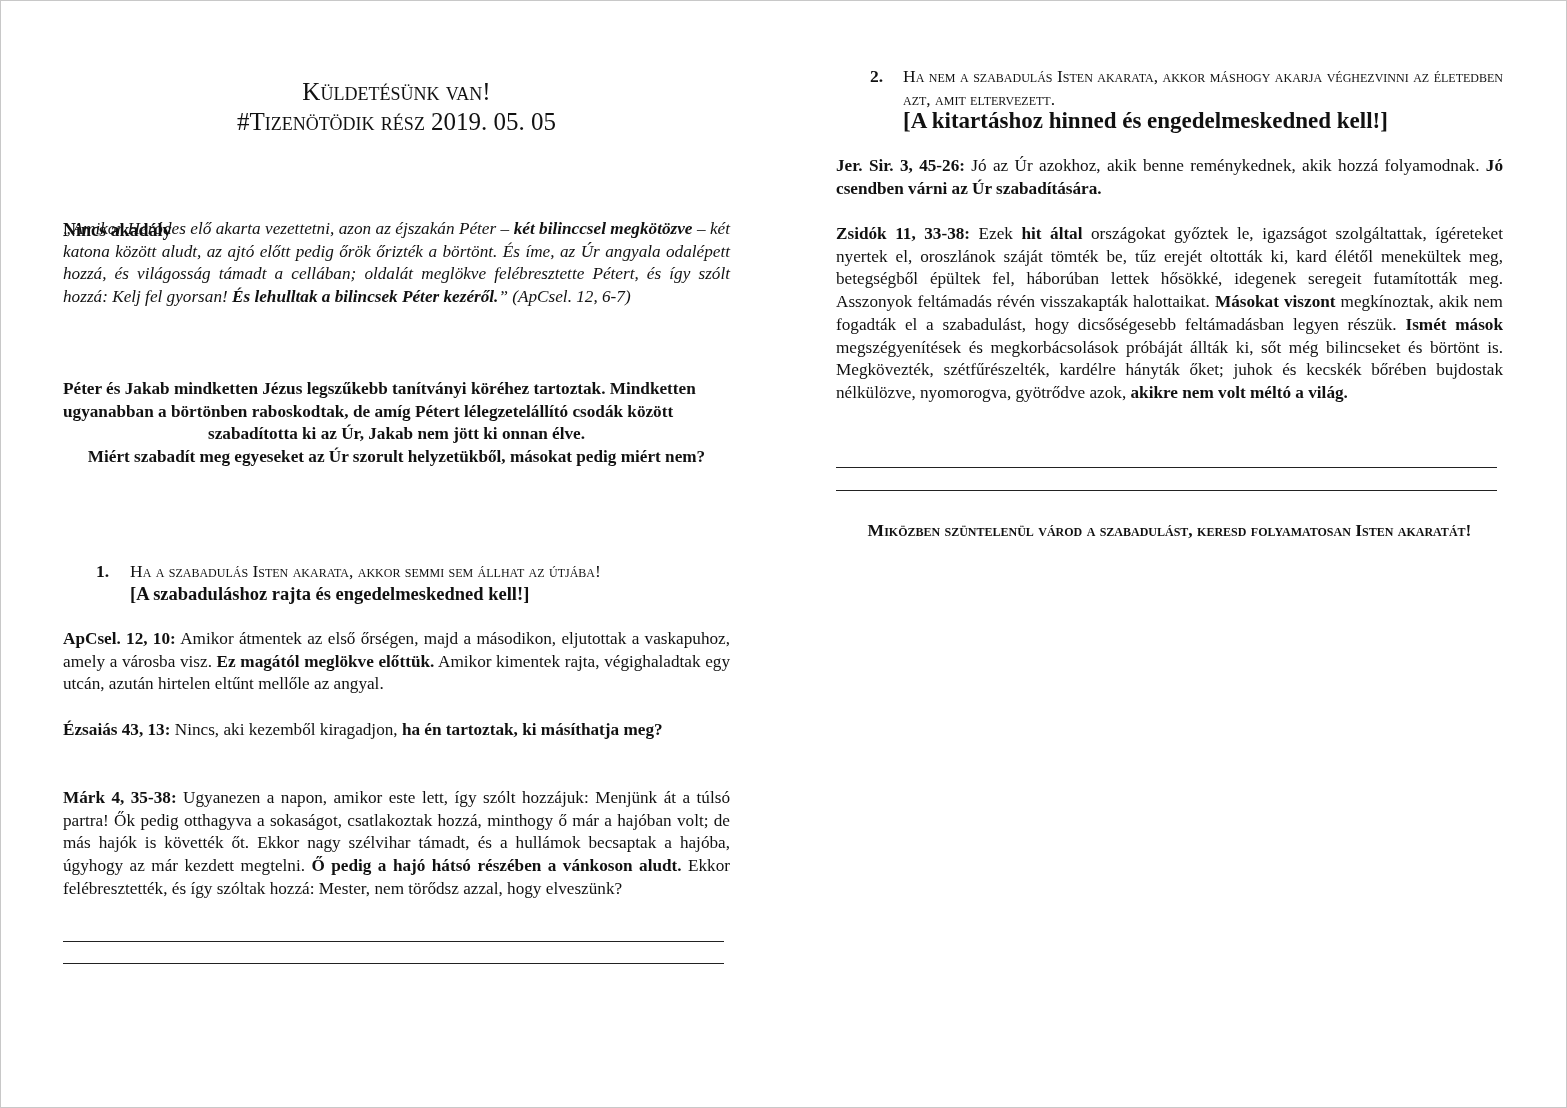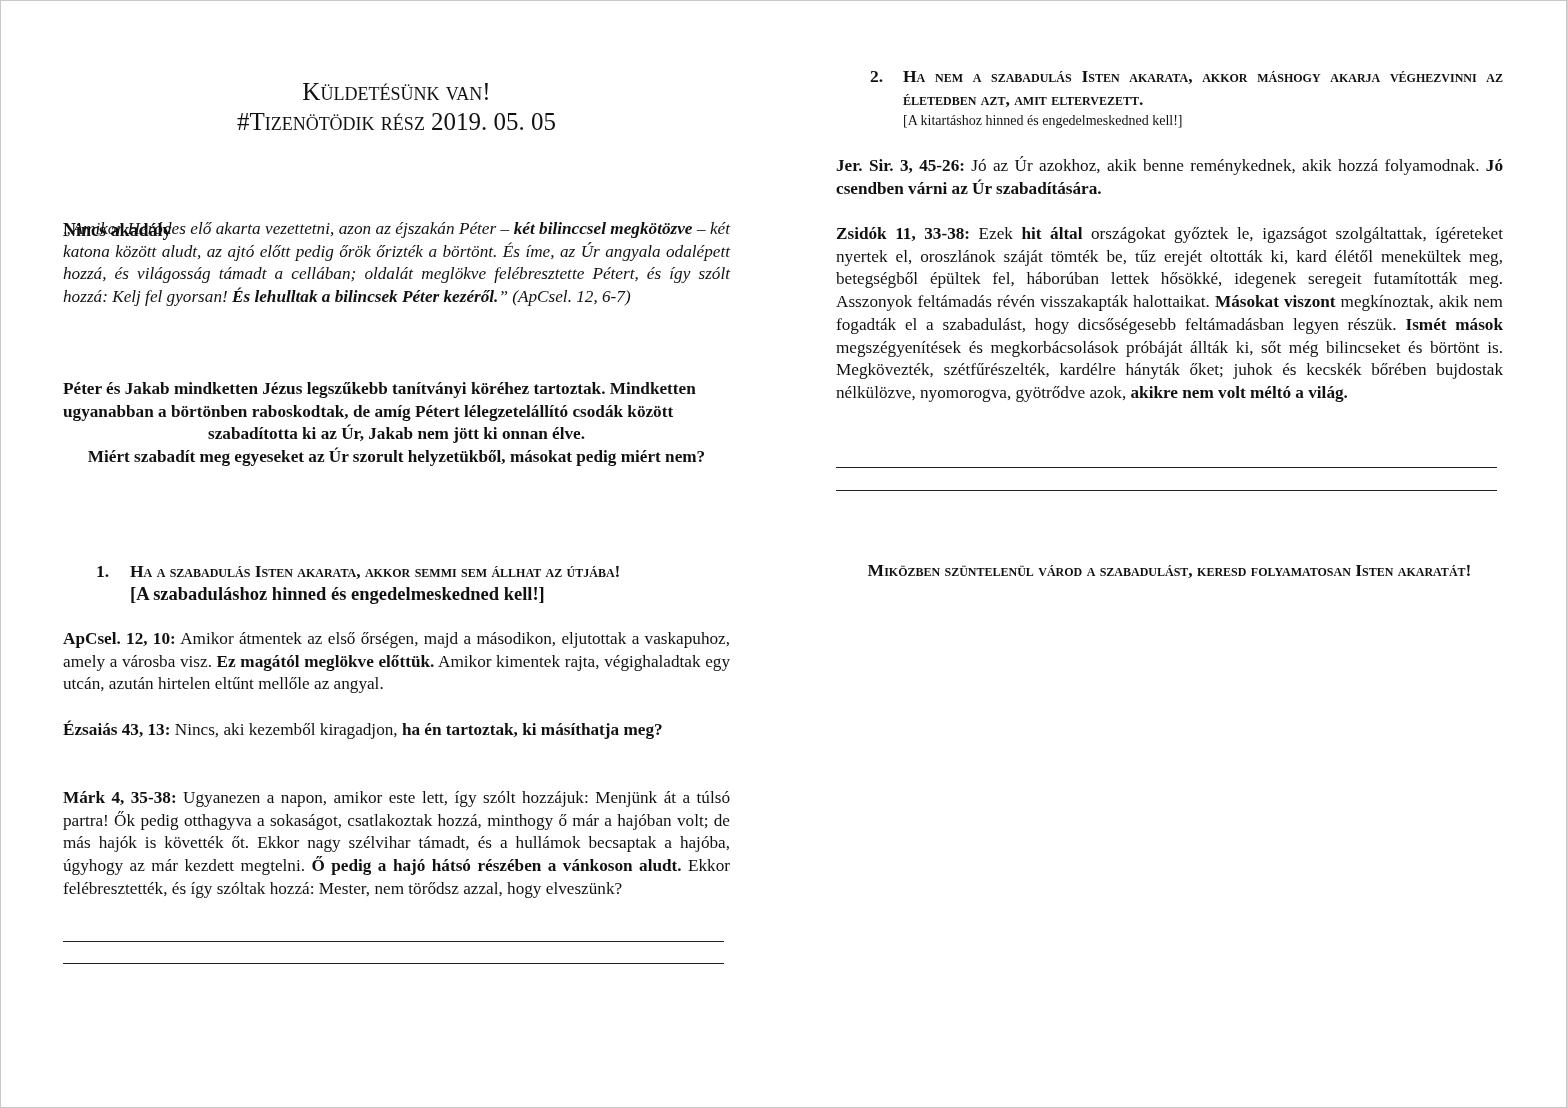--- a/index.html
+++ b/index.html
@@ -15,7 +15,7 @@
   .heading-label { font-weight:bold; font-size:18px; }
   .num-item { position:absolute; font-size:17.5px; line-height:22.5px; }
   .num-item .num { position:absolute; left:0; top:0; font-weight:bold; }
-  .sc { font-variant:small-caps; font-weight:bold; }
+  .sc { font-variant:small-caps; font-weight:normal; }
   .rule { position:absolute; height:0; border-top:1.3px solid #222; }
   .closing { position:absolute; text-align:center; font-variant:small-caps; font-weight:bold;
              font-size:17.5px; line-height:22.5px; }

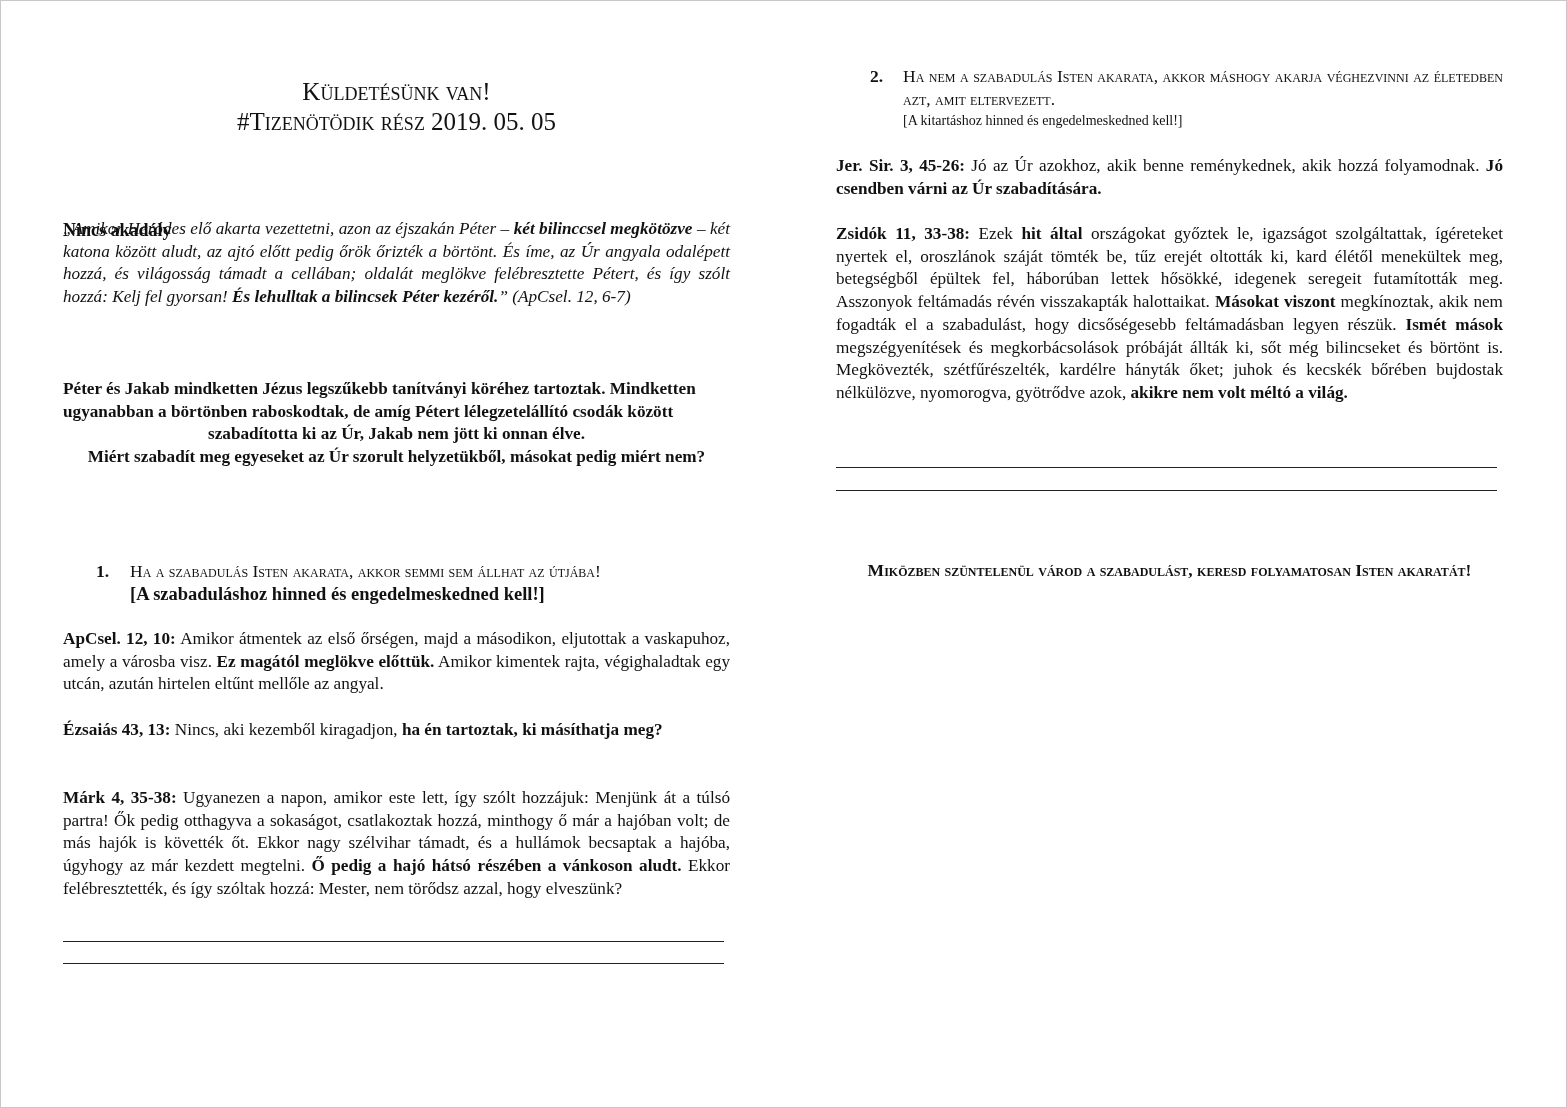--- a/index.html
+++ b/index.html
@@ -58,7 +58,7 @@
   <span class="num">2.</span>
   <div style="margin-left:33px;">
     <div class="sc" style="text-align:justify;">Ha nem a szabadulás Isten akarata, akkor máshogy akarja véghezvinni az életedben azt, amit eltervezett.</div>
-    <div style="font-weight:normal; font-size:14px;">[A kitartáshoz hinned és engedelmeskedned kell!]</div>
+    <div style="font-weight:bold; font-size:23px;">[A kitartáshoz hinned és engedelmeskedned kell!]</div>
   </div>
 </div>
 

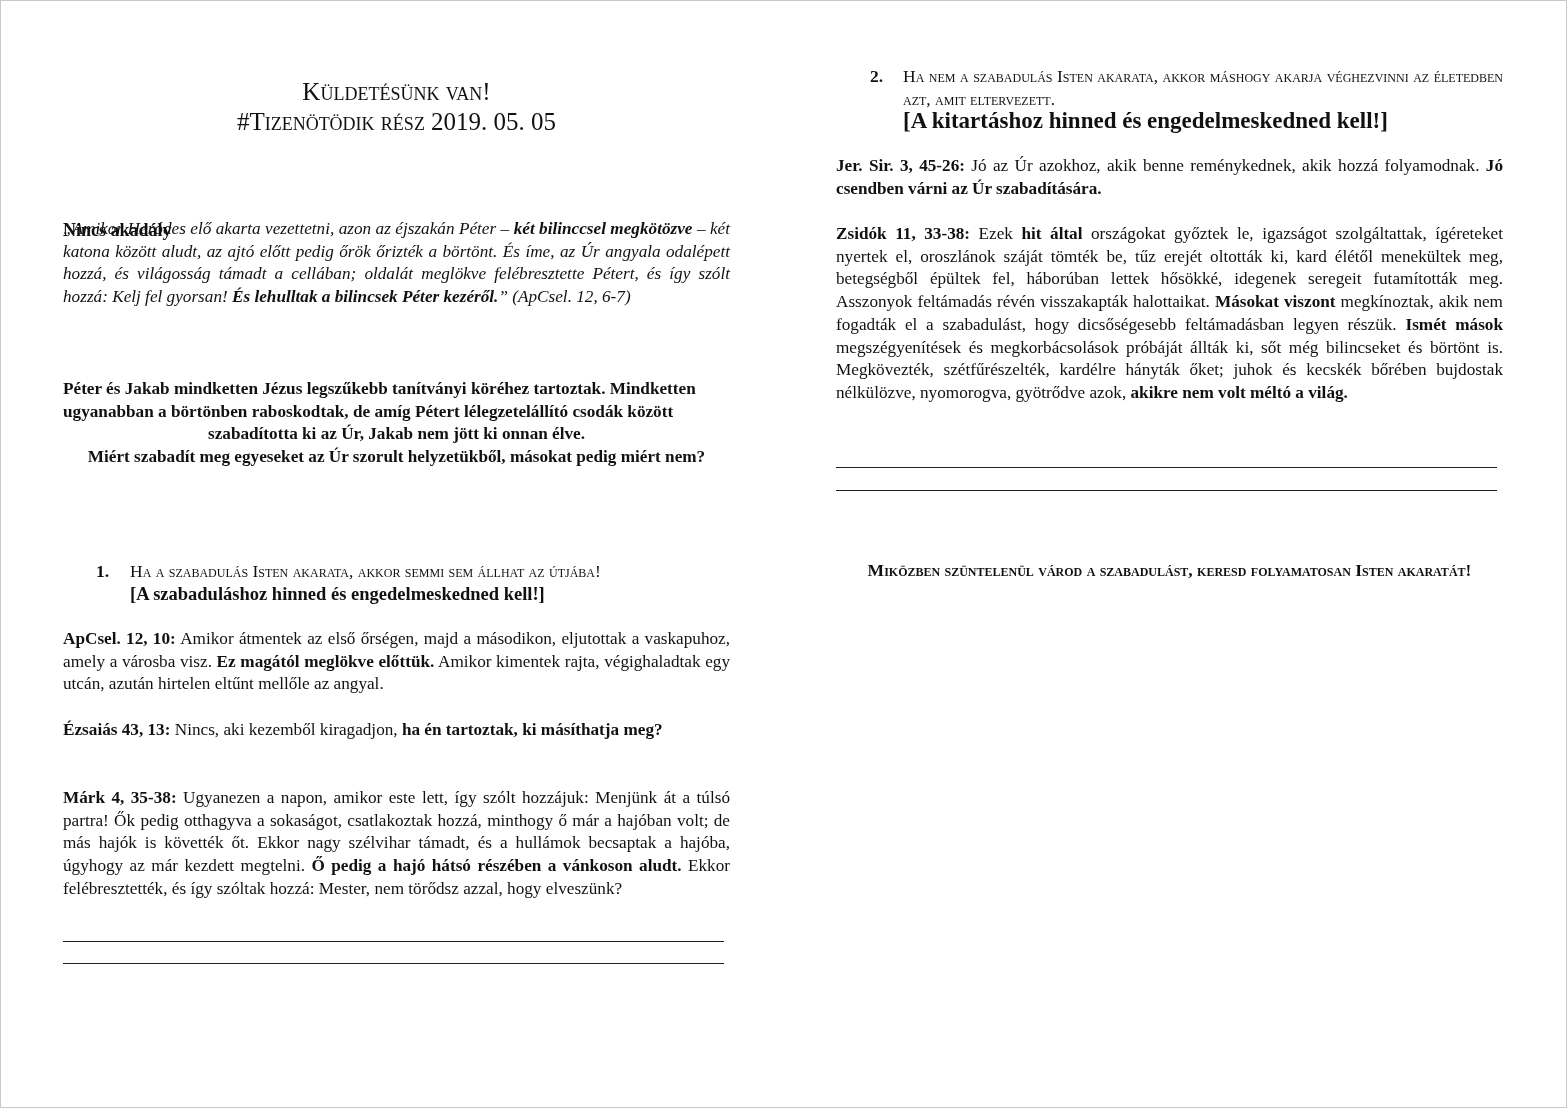--- a/index.html
+++ b/index.html
@@ -68,6 +68,6 @@
 <div class="rule" style="left:836px; top:467px; width:661px;"></div>
 <div class="rule" style="left:836px; top:490px; width:661px;"></div>
 
-<div class="closing" style="left:836px; top:519px; width:667px;margin-top:40px;">Miközben szüntelenül várod a szabadulást, keresd folyamatosan Isten akaratát!</div>
+<div class="closing" style="left:836px; top:519px; width:667px;">Miközben szüntelenül várod a szabadulást, keresd folyamatosan Isten akaratát!</div>
 
 </body></html>

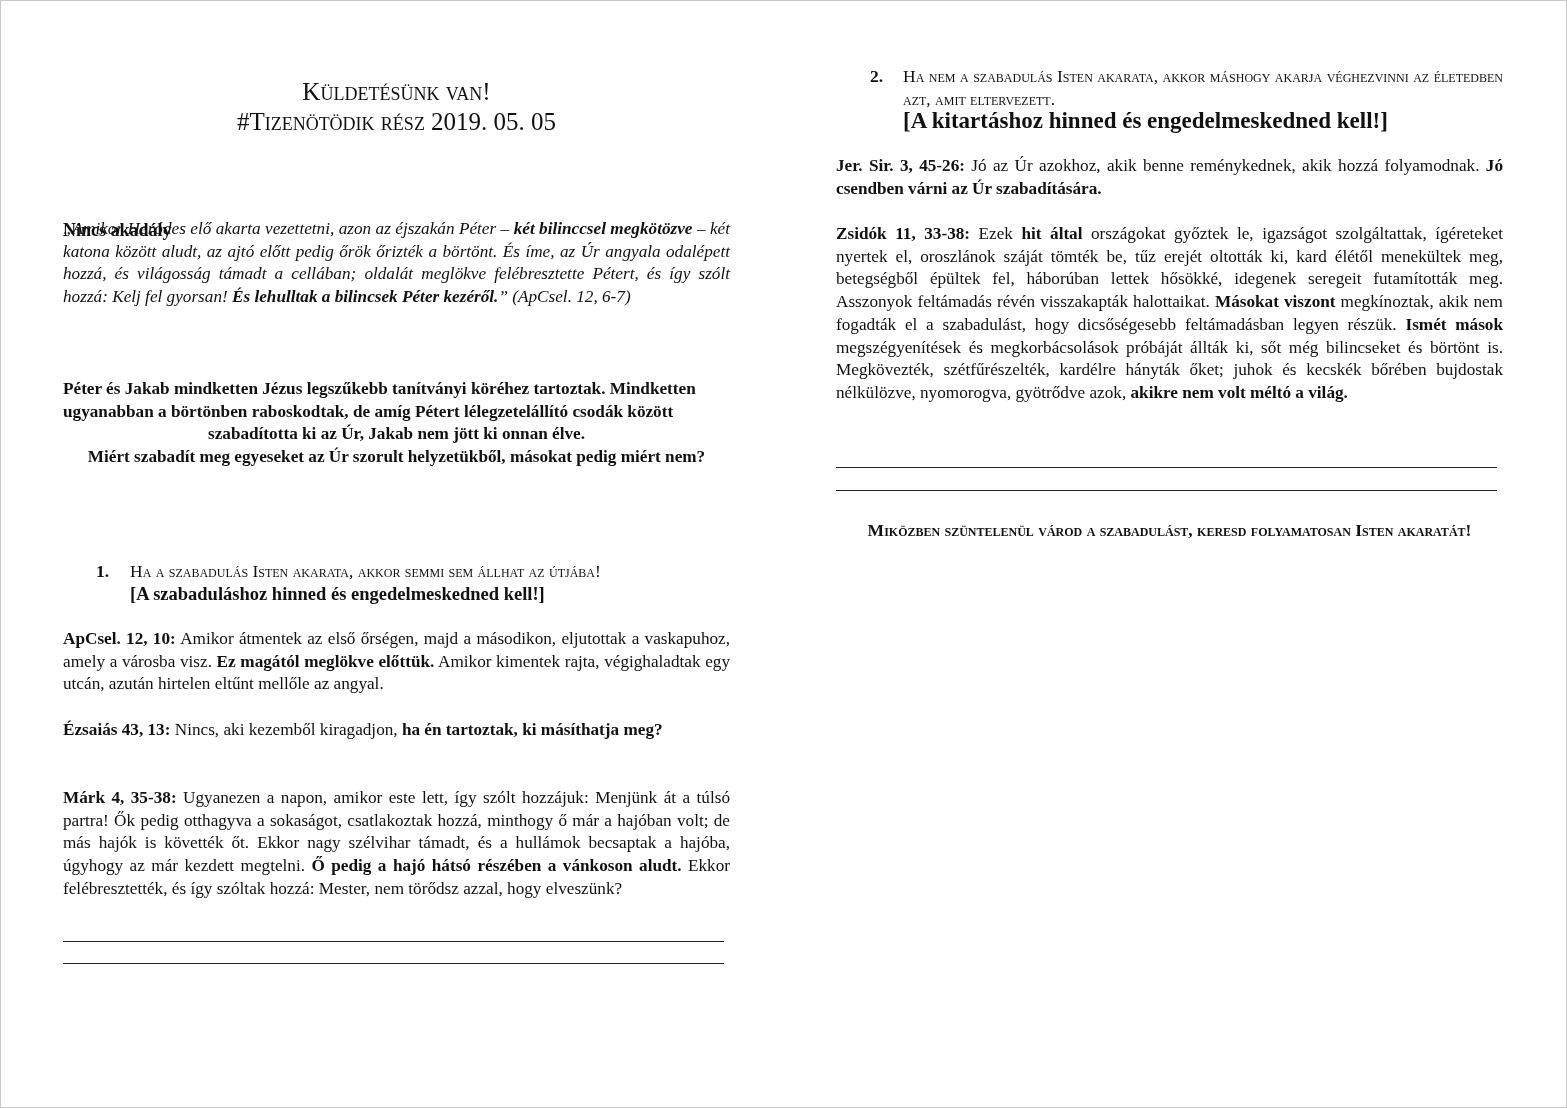--- a/index.html
+++ b/index.html
@@ -43,7 +43,7 @@
   <span class="num">1.</span>
   <div style="margin-left:34px;">
     <div class="sc">Ha a szabadulás Isten akarata, akkor semmi sem állhat az útjába!</div>
-    <div style="font-weight:bold; font-size:18.5px;">[A szabaduláshoz hinned és engedelmeskedned kell!]</div>
+    <div style="font-weight:bold; font-size:18.5px;">[A szabaduláshoz rajta és engedelmeskedned kell!]</div>
   </div>
 </div>
 

